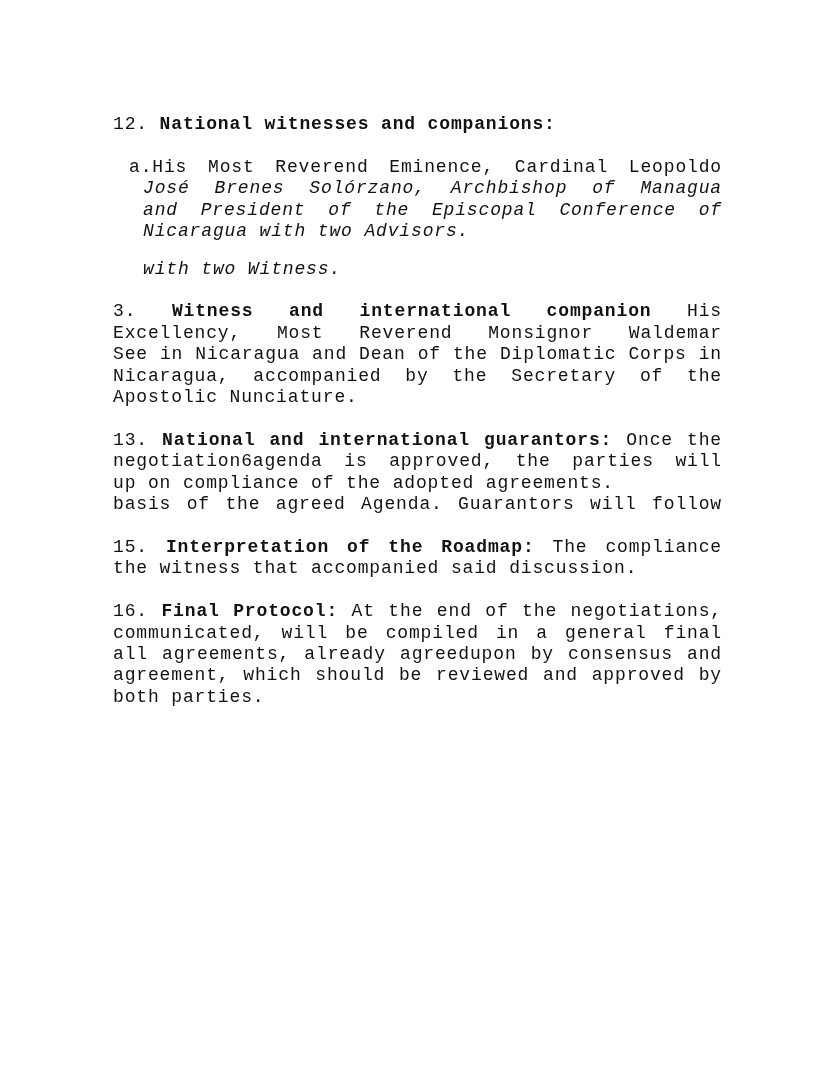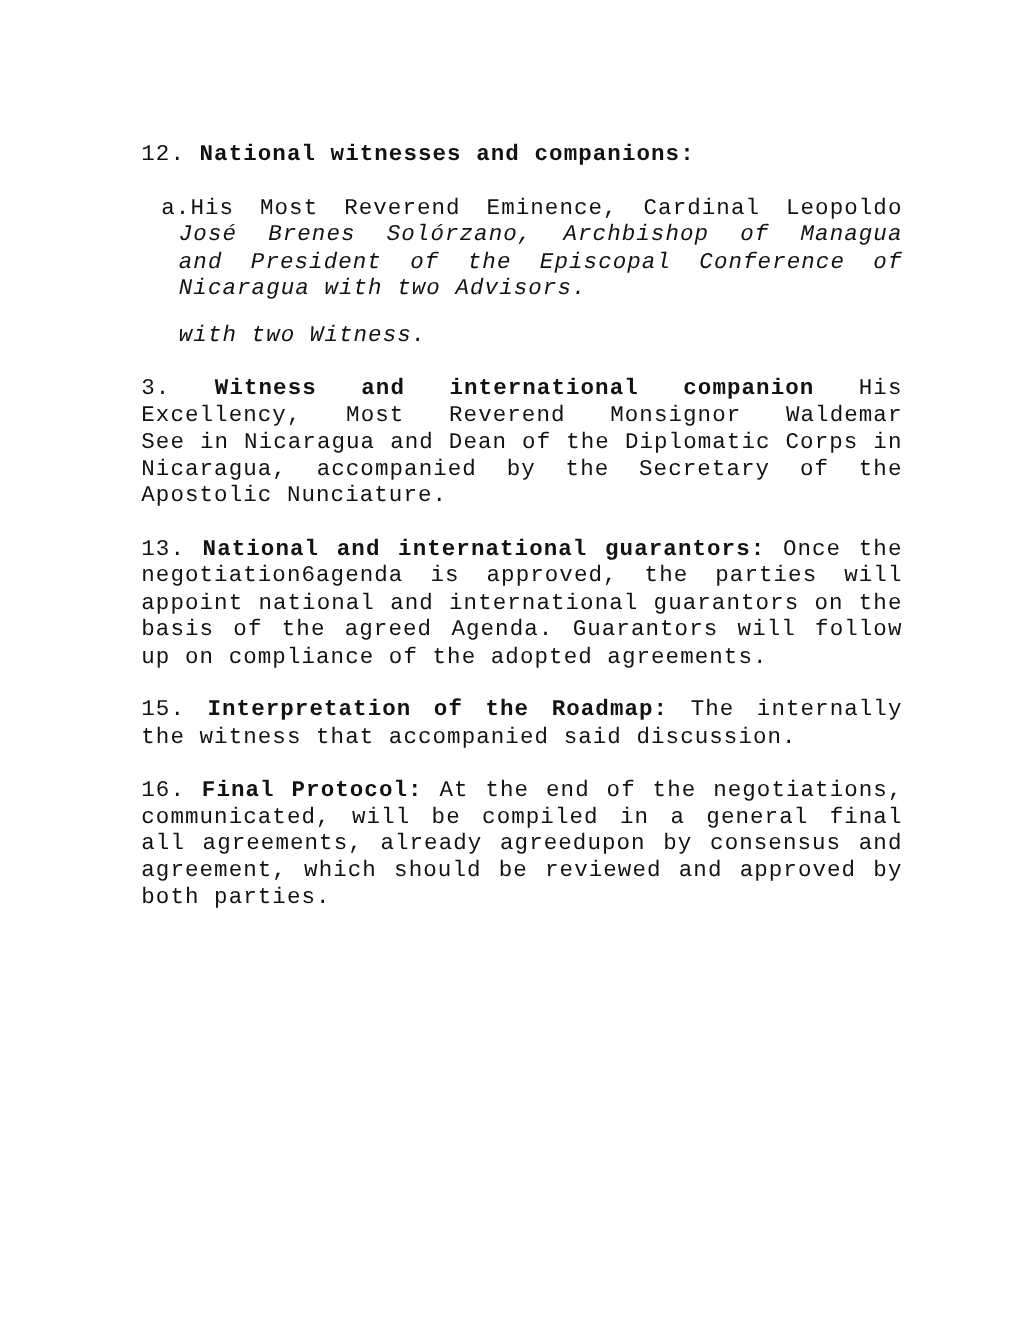--- a/index.html
+++ b/index.html
@@ -62,7 +62,6 @@
       <div class="para">
         <div class="line justify none"><span class="seg">13. </span><span class="seg bold">National and international guarantors:</span><span class="seg"> Once the</span></div>
         <div class="line justify none"><span class="seg">negotiation6agenda is approved, the parties will</span></div>
-        <div class="line justify none"><span class="seg">appoint national and international guarantors on the</span></div>
         <div class="line justify none"><span class="seg">basis of the agreed Agenda. Guarantors will follow</span></div>
         <div class="line left none"><span class="seg">up on compliance of the adopted agreements.</span></div>
       </div>

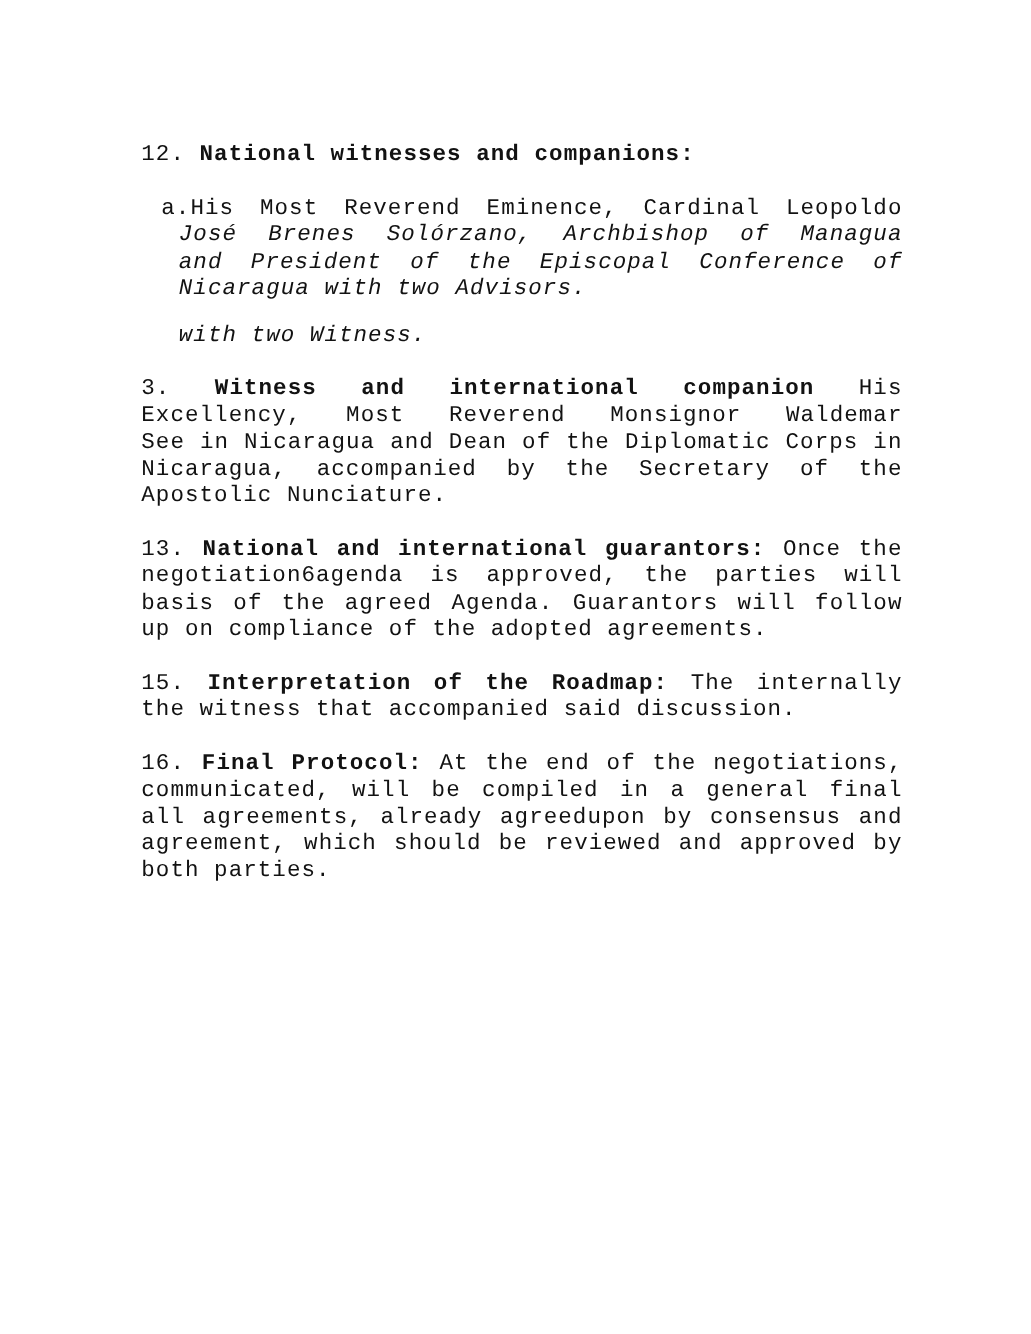--- a/index.html
+++ b/index.html
@@ -62,8 +62,8 @@
       <div class="para">
         <div class="line justify none"><span class="seg">13. </span><span class="seg bold">National and international guarantors:</span><span class="seg"> Once the</span></div>
         <div class="line justify none"><span class="seg">negotiation6agenda is approved, the parties will</span></div>
+        <div class="line left none"><span class="seg">up on compliance of the adopted agreements.</span></div>
         <div class="line justify none"><span class="seg">basis of the agreed Agenda. Guarantors will follow</span></div>
-        <div class="line left none"><span class="seg">up on compliance of the adopted agreements.</span></div>
       </div>
       <div class="para">
         <div class="line justify none"><span class="seg">15. </span><span class="seg bold">Interpretation of the Roadmap:</span><span class="seg"> The internally</span></div>

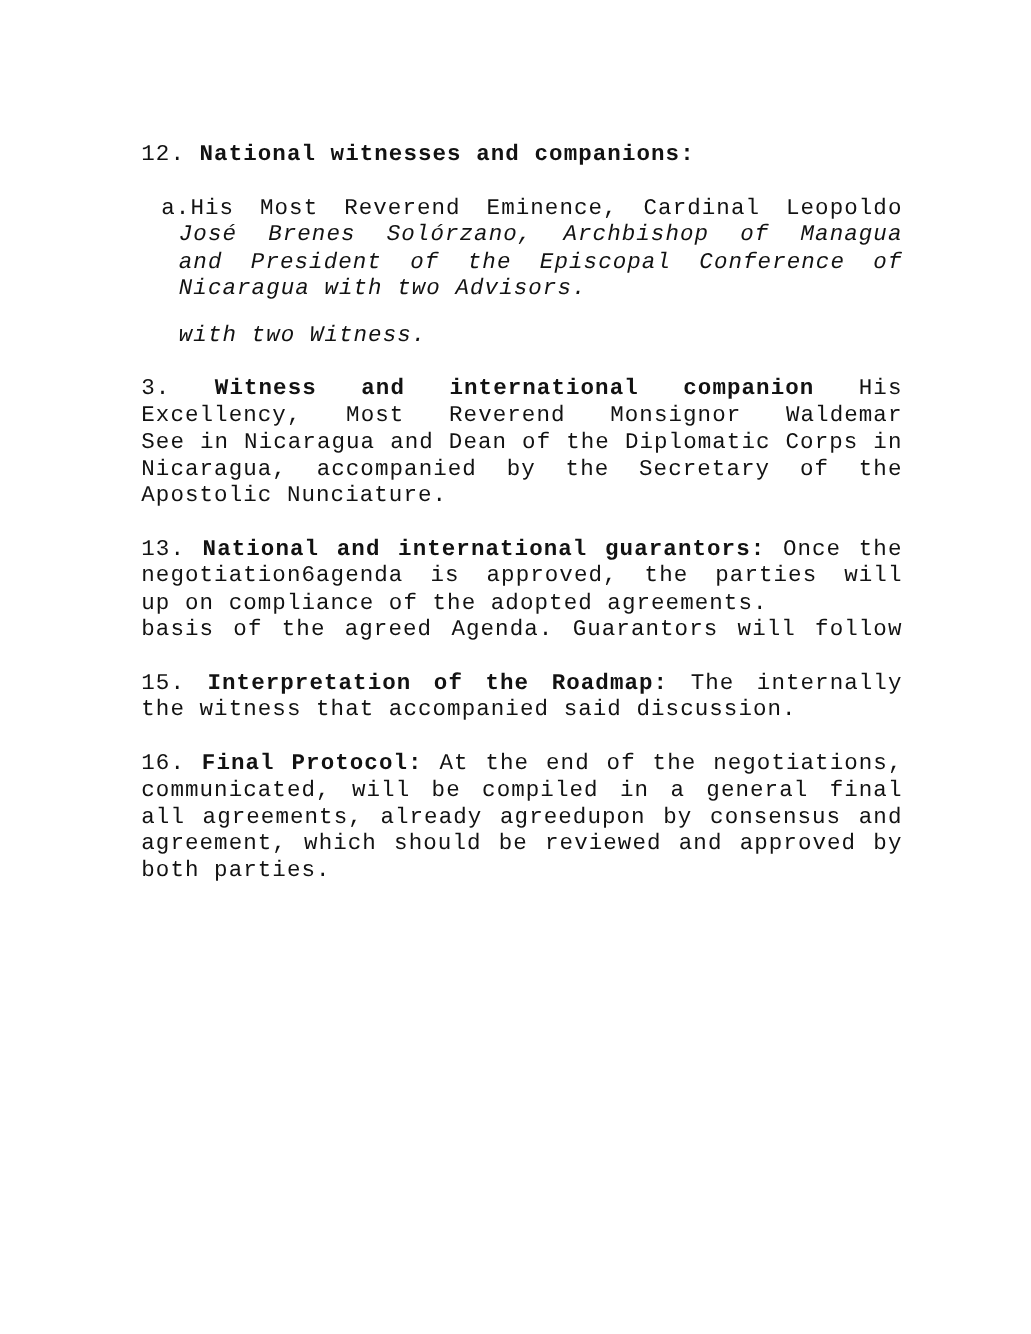--- a/index.html
+++ b/index.html
@@ -66,7 +66,7 @@
         <div class="line justify none"><span class="seg">basis of the agreed Agenda. Guarantors will follow</span></div>
       </div>
       <div class="para">
-        <div class="line justify none"><span class="seg">15. </span><span class="seg bold">Interpretation of the Roadmap:</span><span class="seg"> The internally</span></div>
+        <div class="line justify none"><span class="seg">15. </span><span class="seg bold">Interpretation of the Roadmap:</span><span class="seg"> The compliance</span></div>
         <div class="line left none"><span class="seg">the witness that accompanied said discussion.</span></div>
       </div>
       <div class="para">

